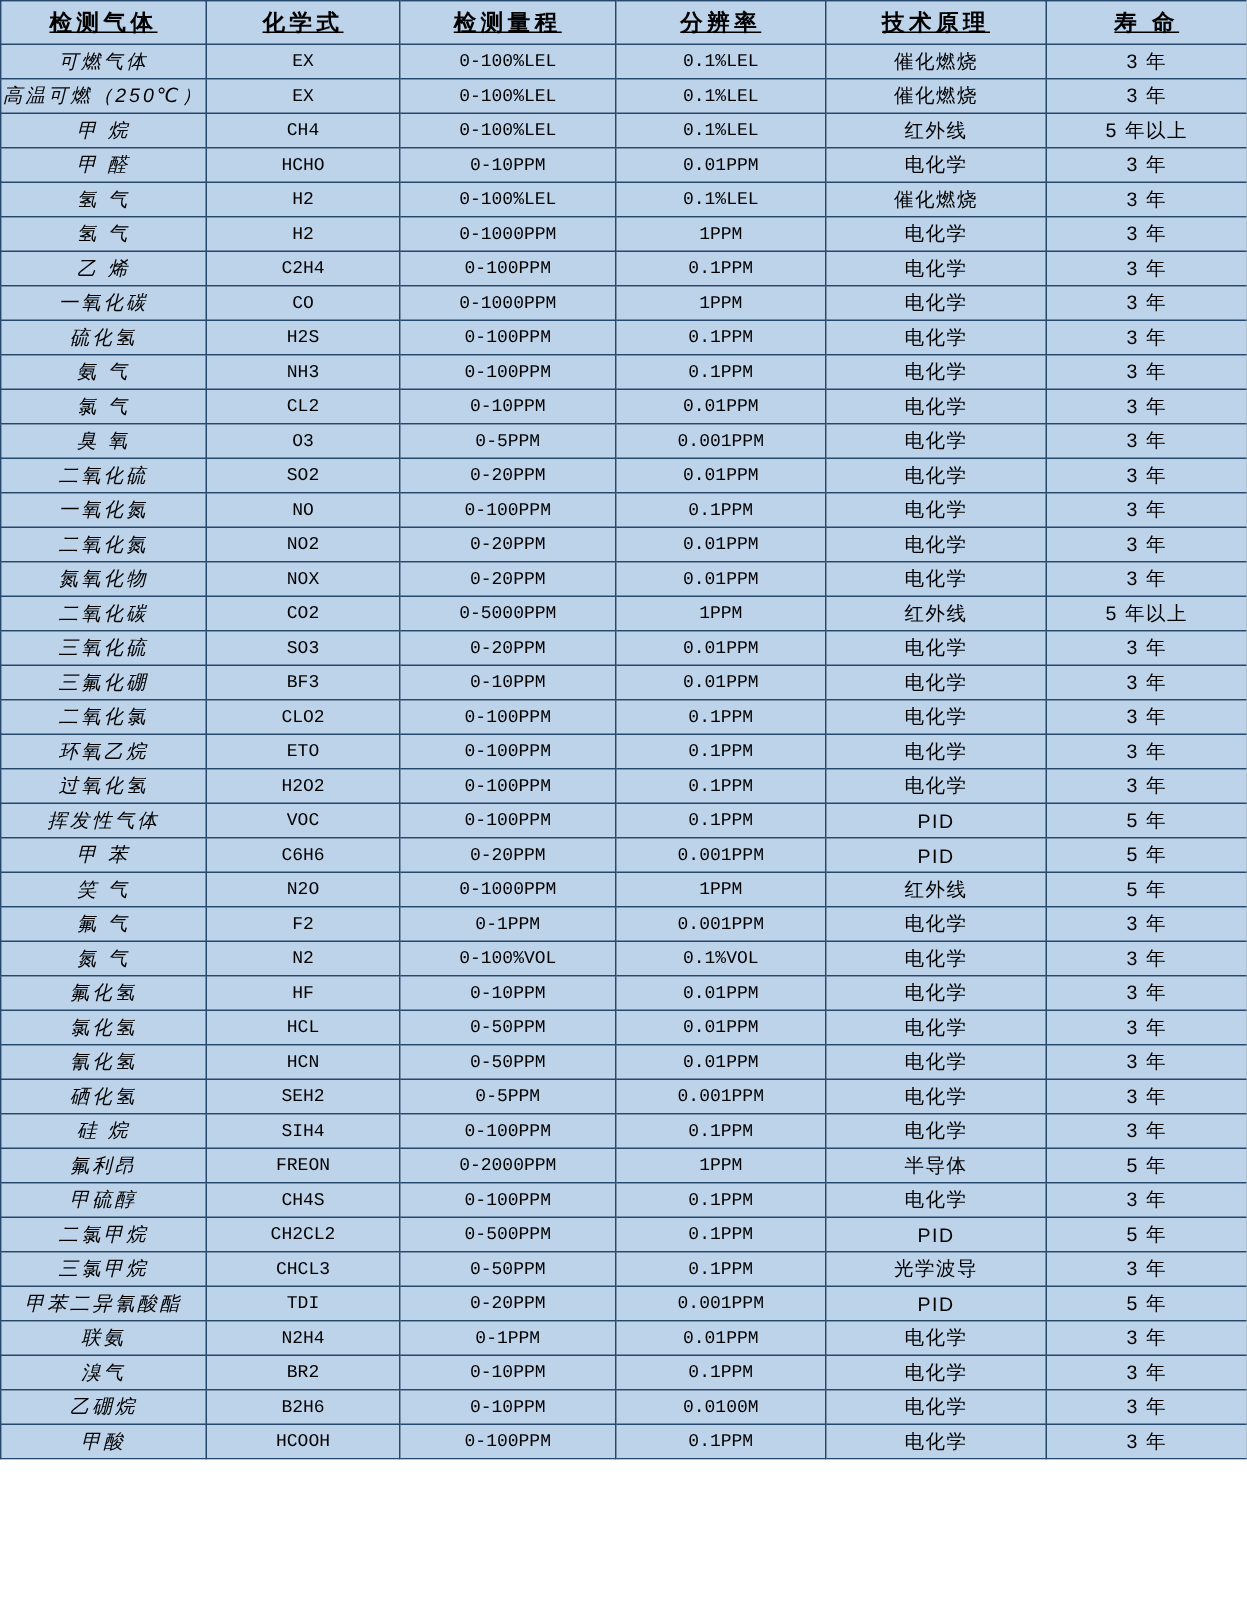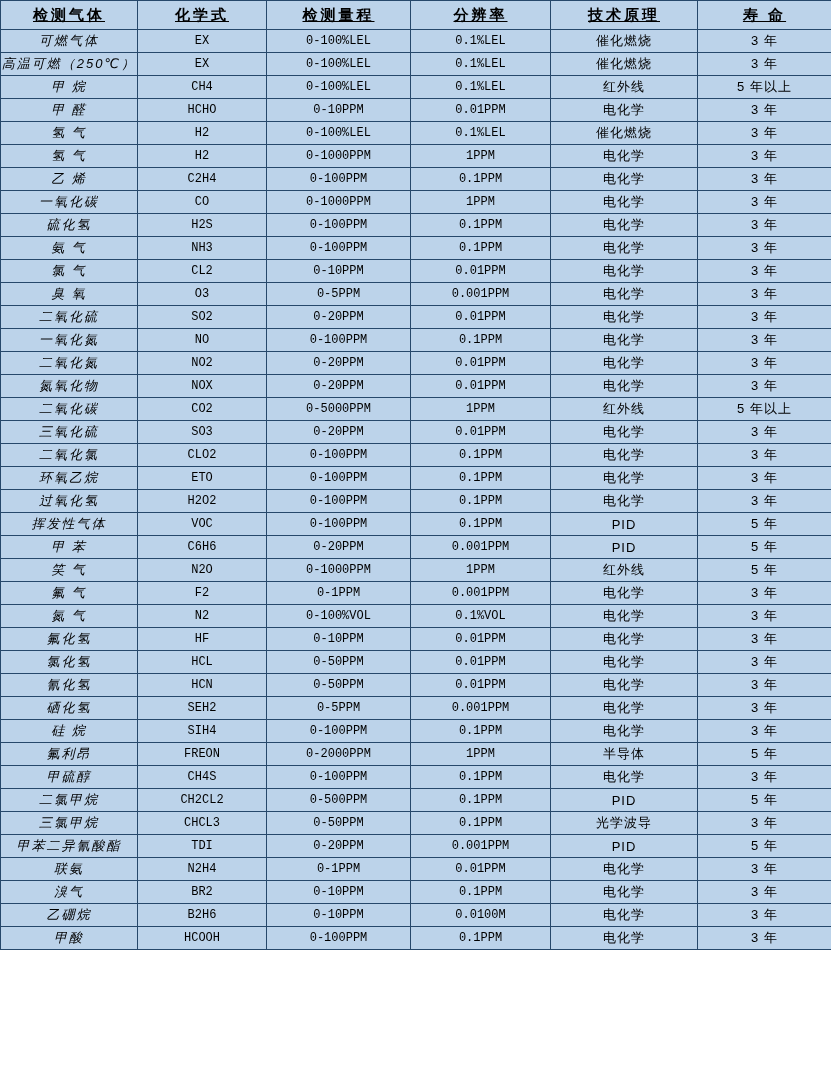--- a/index.html
+++ b/index.html
@@ -230,6 +230,14 @@
         <td class="life">3 年</td>
       </tr>
       <tr>
+        <td class="name">三氟化硼</td>
+        <td class="formula">BF3</td>
+        <td class="range">0-10PPM</td>
+        <td class="res">0.01PPM</td>
+        <td class="principle">电化学</td>
+        <td class="life">3 年</td>
+      </tr>
+      <tr>
         <td class="name">二氧化氯</td>
         <td class="formula">CLO2</td>
         <td class="range">0-100PPM</td>

